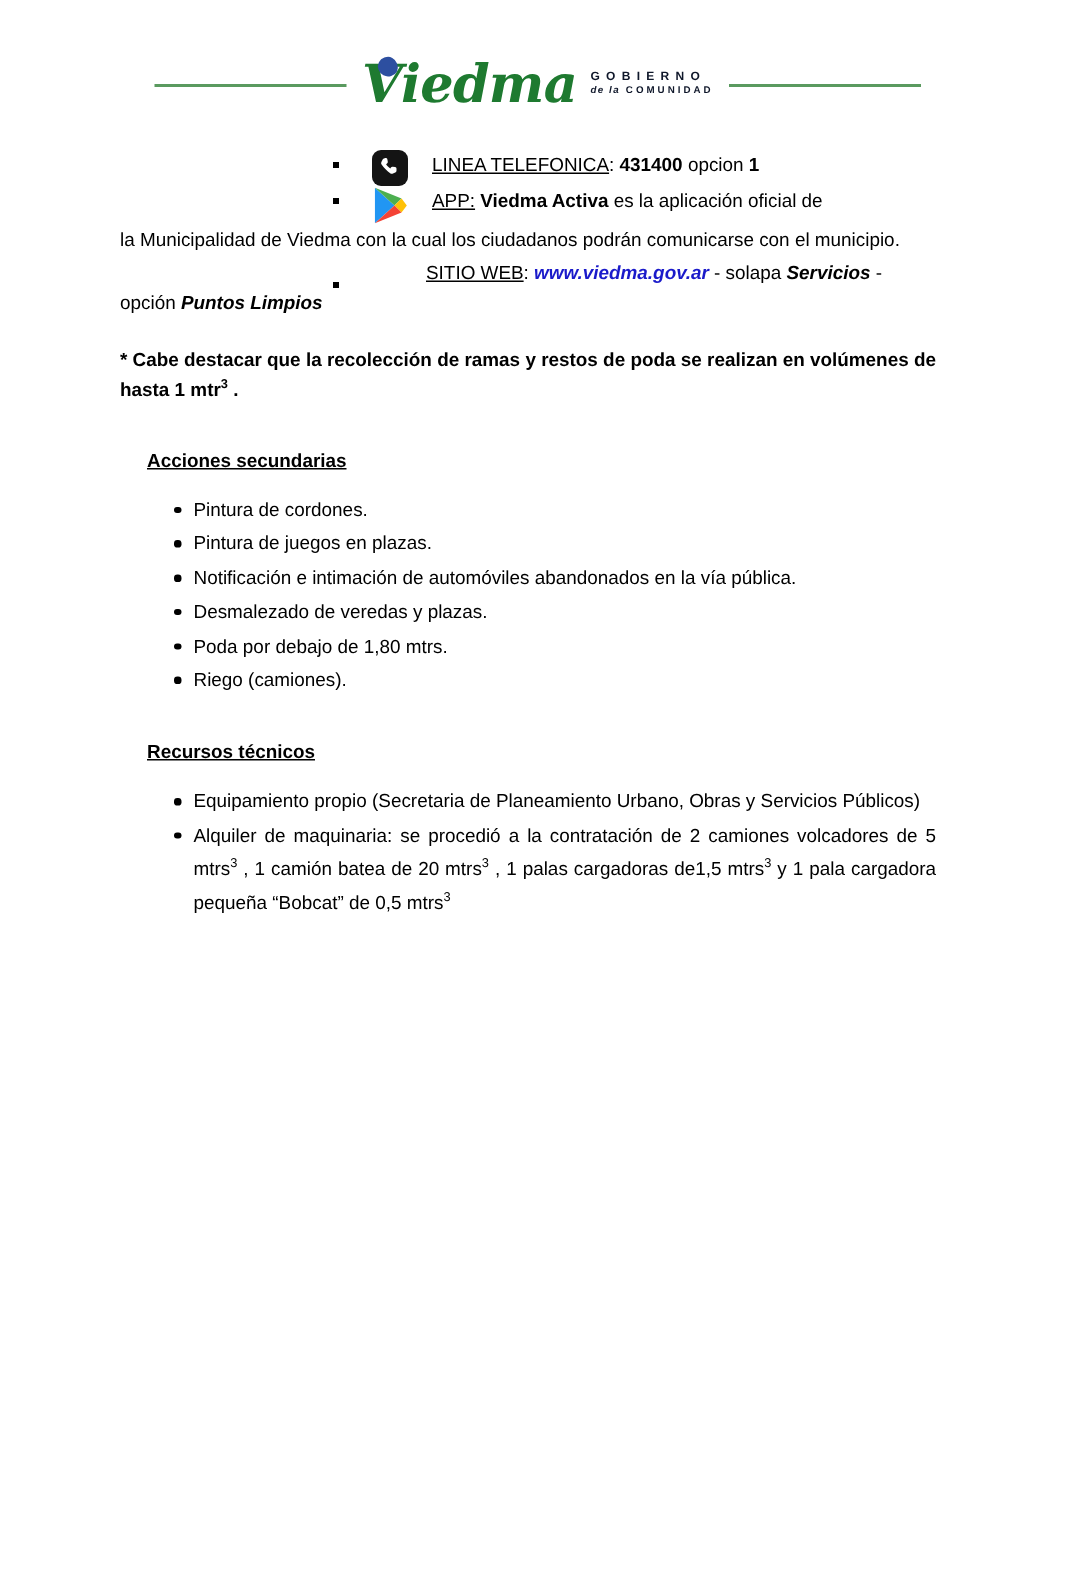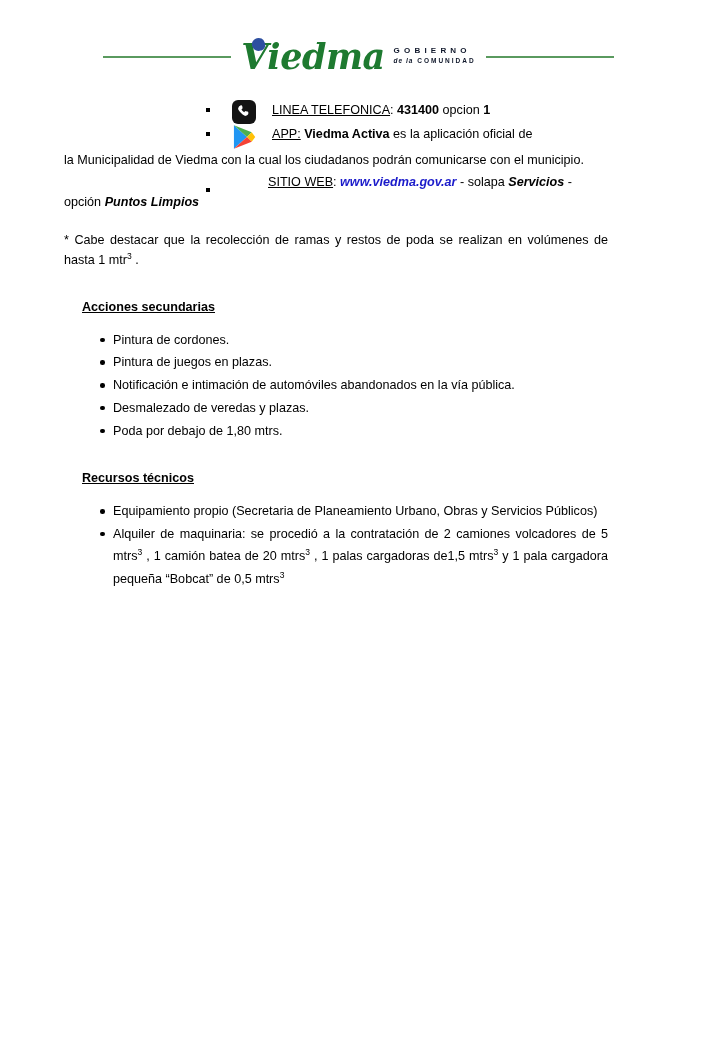--- a/index.html
+++ b/index.html
@@ -85,7 +85,7 @@
   
   .content {
     position: absolute;
-    left: 64px;
+    left: 80px;
     top: 100px;
     width: 544px;
     font-size: 12.6px;

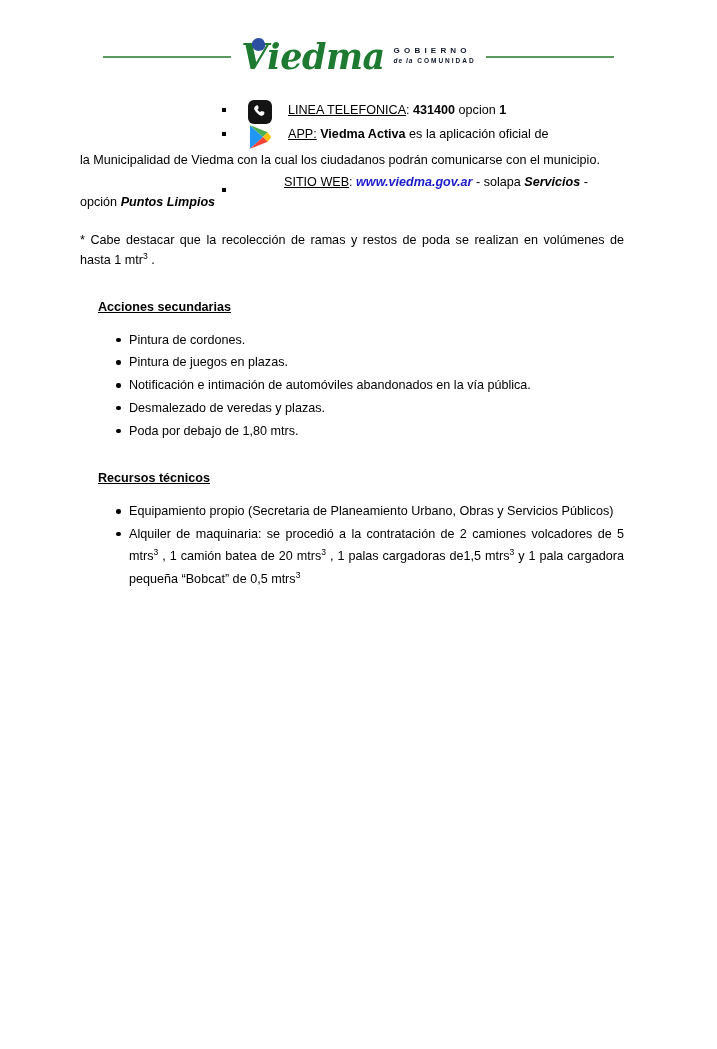--- a/index.html
+++ b/index.html
@@ -146,6 +146,7 @@
   .note {
     margin-top: 17px;
     text-align: justify;
+    font-weight: bold;
   }
 
   h2.section {

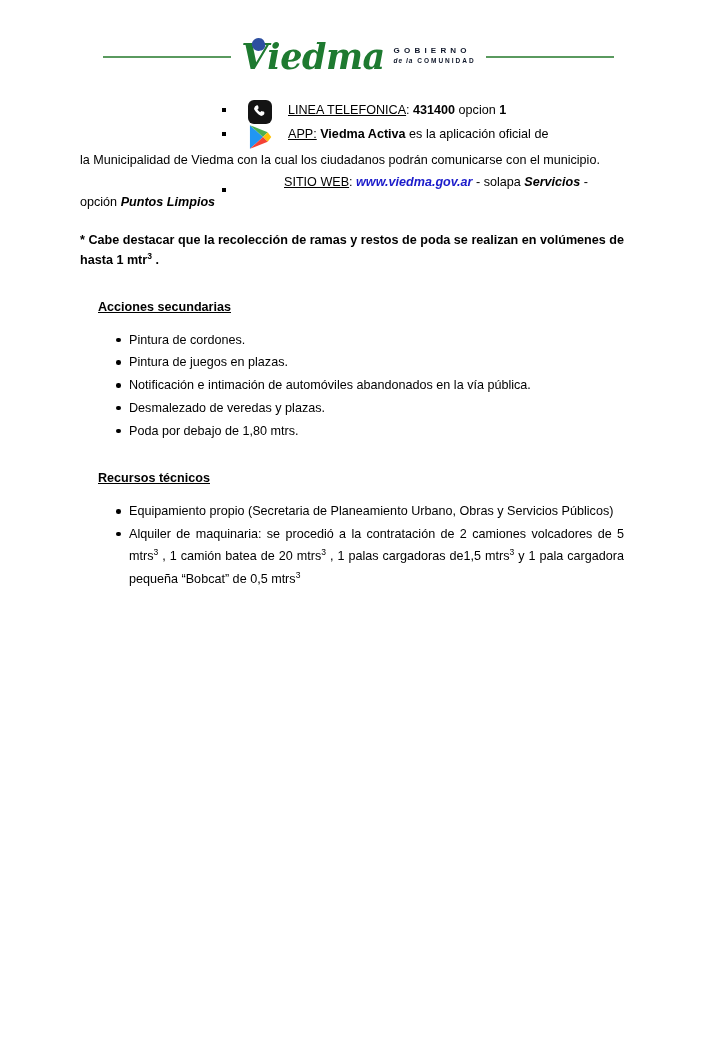--- a/index.html
+++ b/index.html
@@ -268,6 +268,7 @@
     <li>Notificación e intimación de automóviles abandonados en la vía pública.</li>
     <li>Desmalezado de veredas y plazas.</li>
     <li>Poda por debajo de 1,80 mtrs.</li>
+    <li>Riego (camiones).</li>
   </ul>
 
   <h2 class="section">Recursos técnicos</h2>

